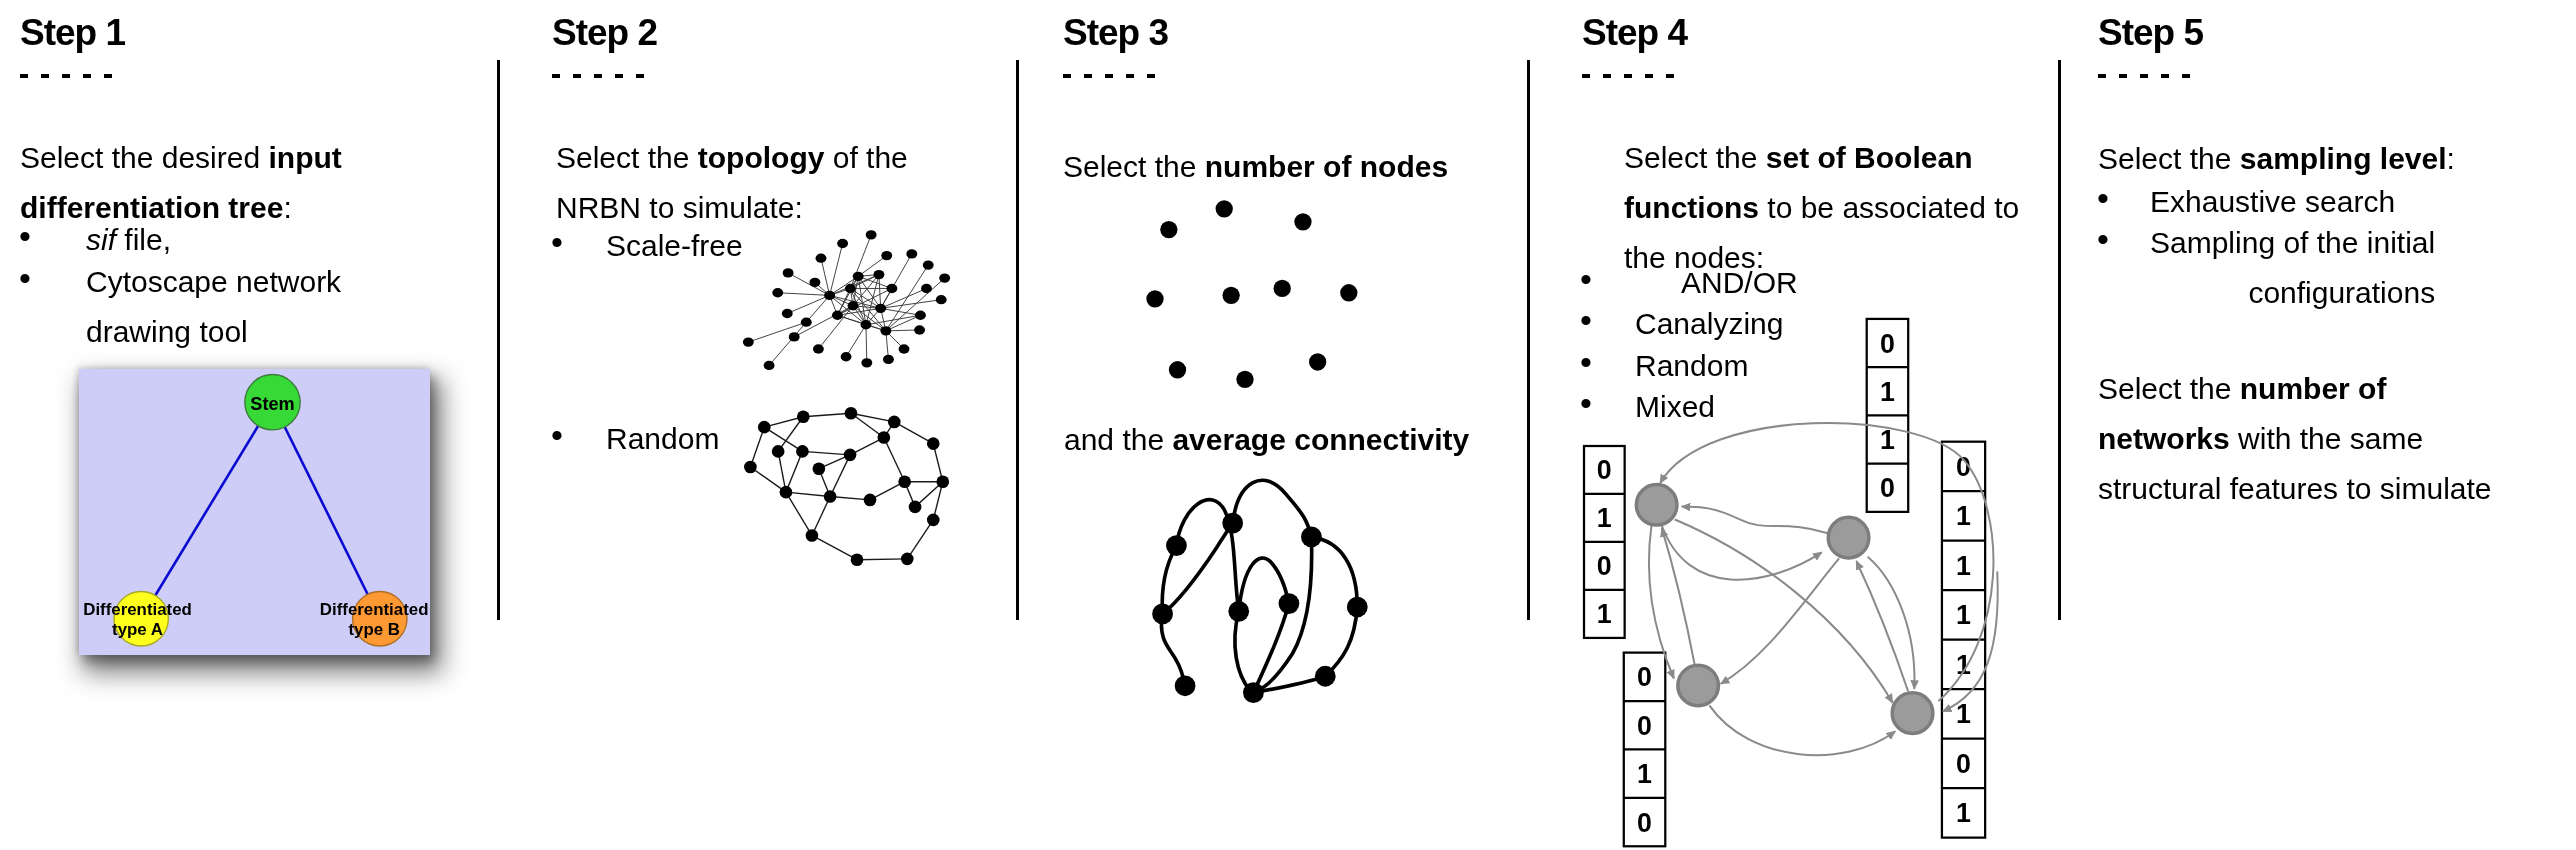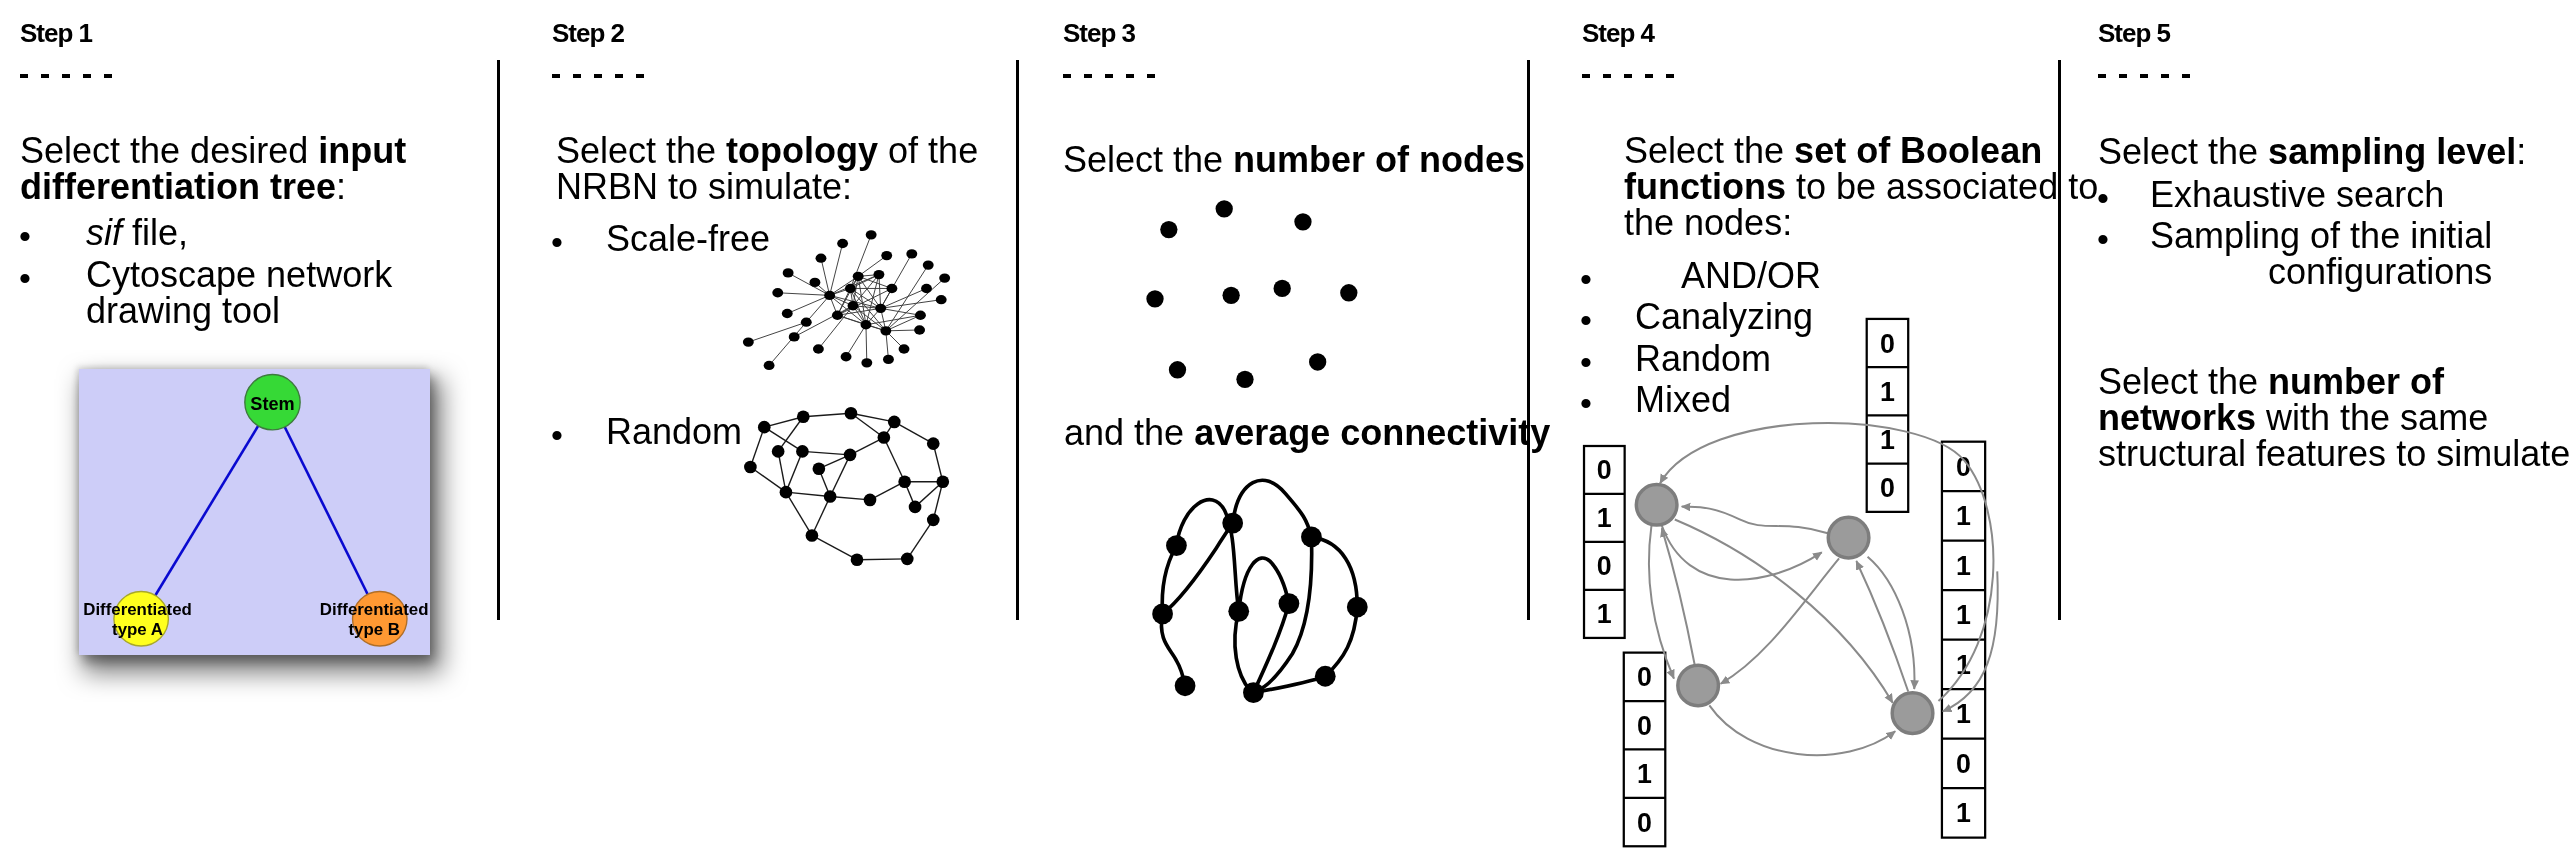--- a/index.html
+++ b/index.html
@@ -6,7 +6,7 @@
 body{width:2576px;height:851px;background:#fff;position:relative;overflow:hidden;
      font-family:"Liberation Sans",sans-serif;color:#000;}
 .abs{position:absolute;}
-.h{font-weight:bold;font-size:26px;line-height:42px;letter-spacing:-1px;white-space:nowrap;}
+.h{font-weight:bold;font-size:37px;line-height:42px;letter-spacing:-1px;white-space:nowrap;}
 .dash{position:absolute;height:4.3px;width:93px;
   background:repeating-linear-gradient(90deg,#000 0 8.2px,transparent 8.2px 21px);}
 .b{font-size:36px;line-height:36px;white-space:nowrap;}

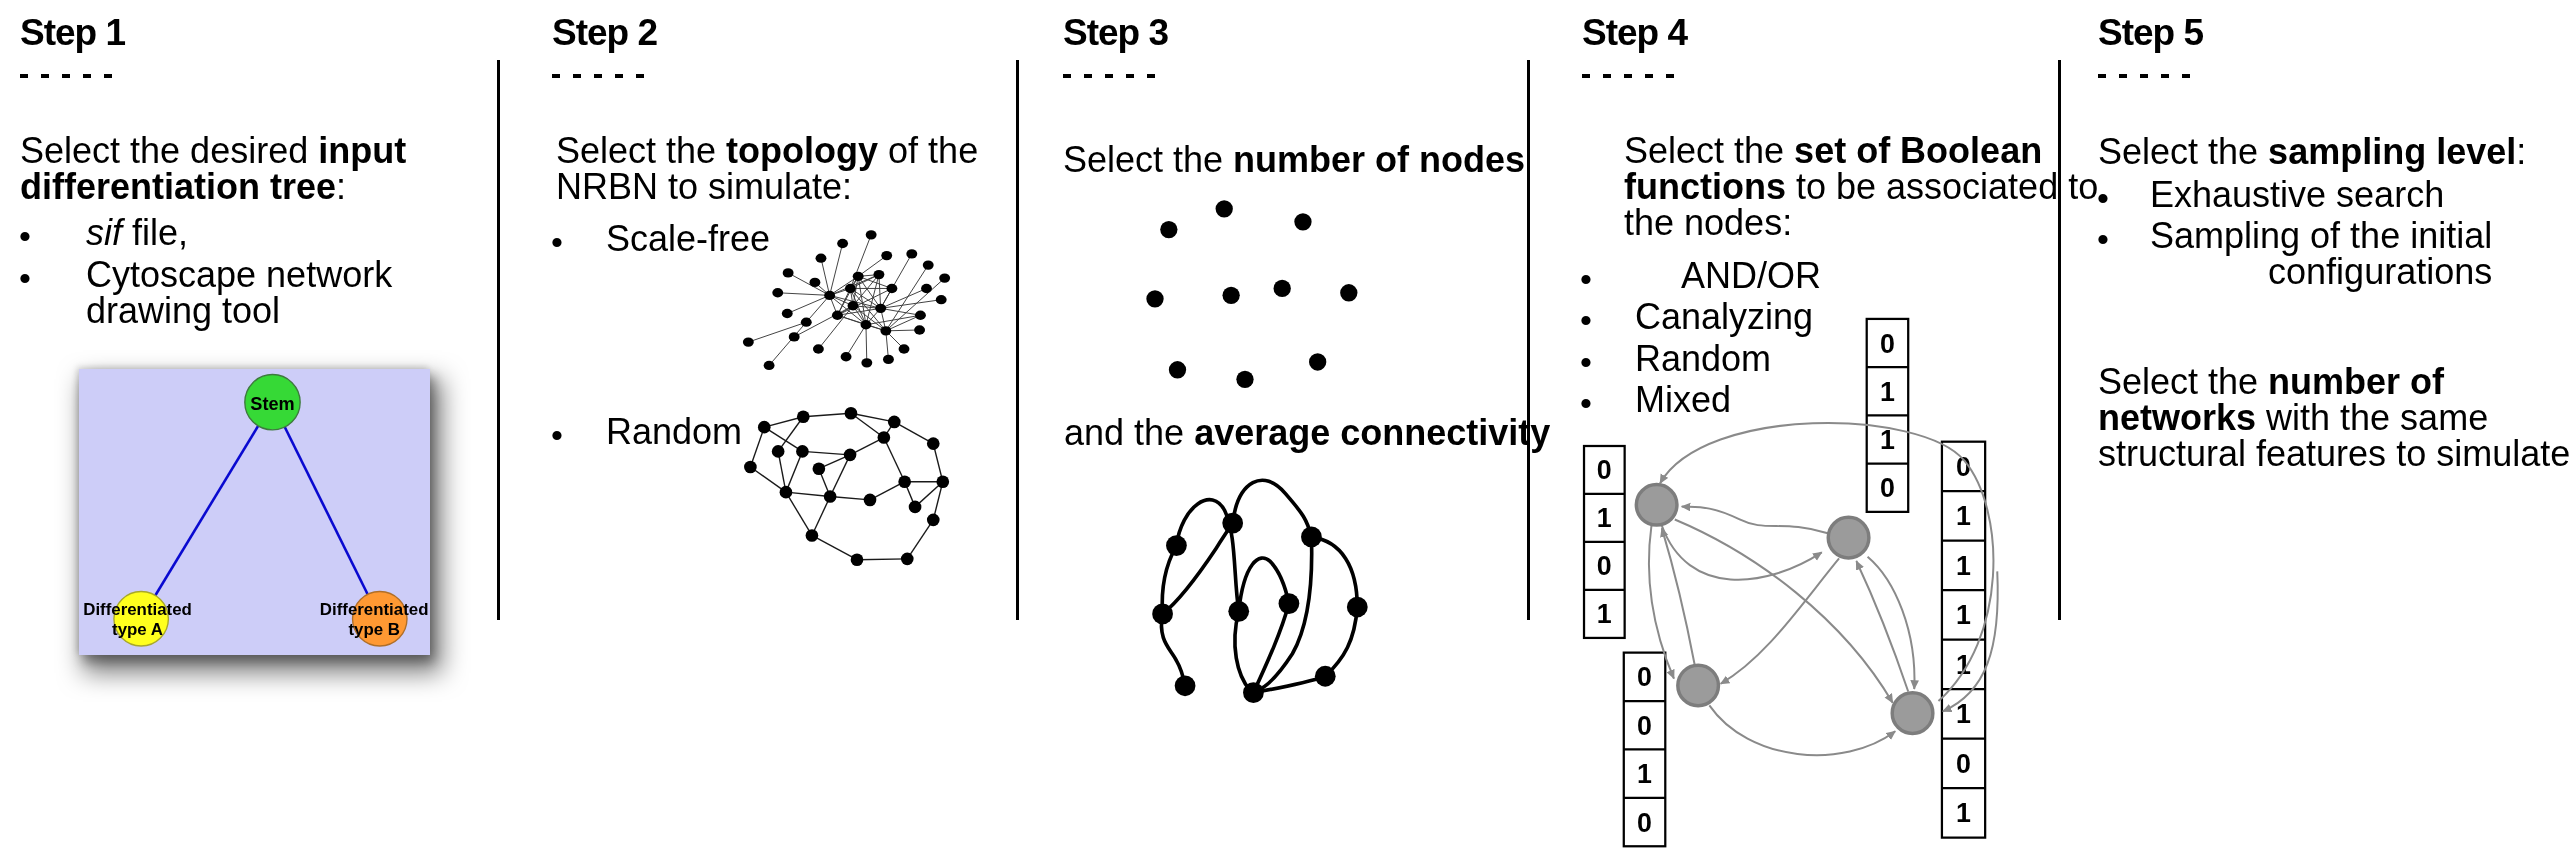--- a/index.html
+++ b/index.html
@@ -9,7 +9,7 @@
 .h{font-weight:bold;font-size:37px;line-height:42px;letter-spacing:-1px;white-space:nowrap;}
 .dash{position:absolute;height:4.3px;width:93px;
   background:repeating-linear-gradient(90deg,#000 0 8.2px,transparent 8.2px 21px);}
-.b{font-size:36px;line-height:36px;white-space:nowrap;}
+.b{font-size:30px;line-height:50px;white-space:nowrap;}
 .bu{font-size:34px;line-height:42px;}
 .vl{position:absolute;width:2.6px;background:#000;top:60px;height:560px;}
 svg{position:absolute;overflow:visible;}

